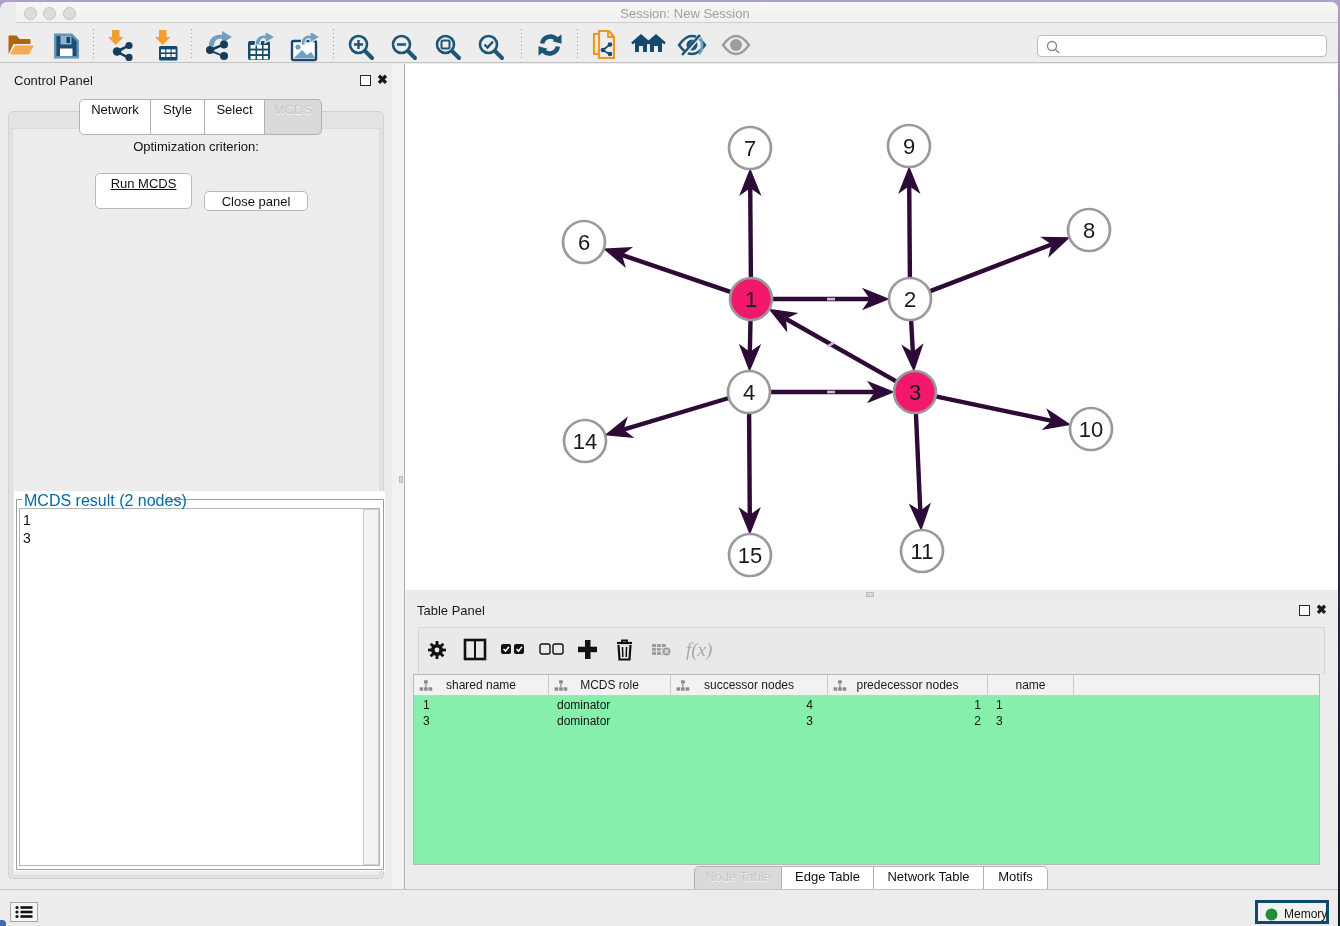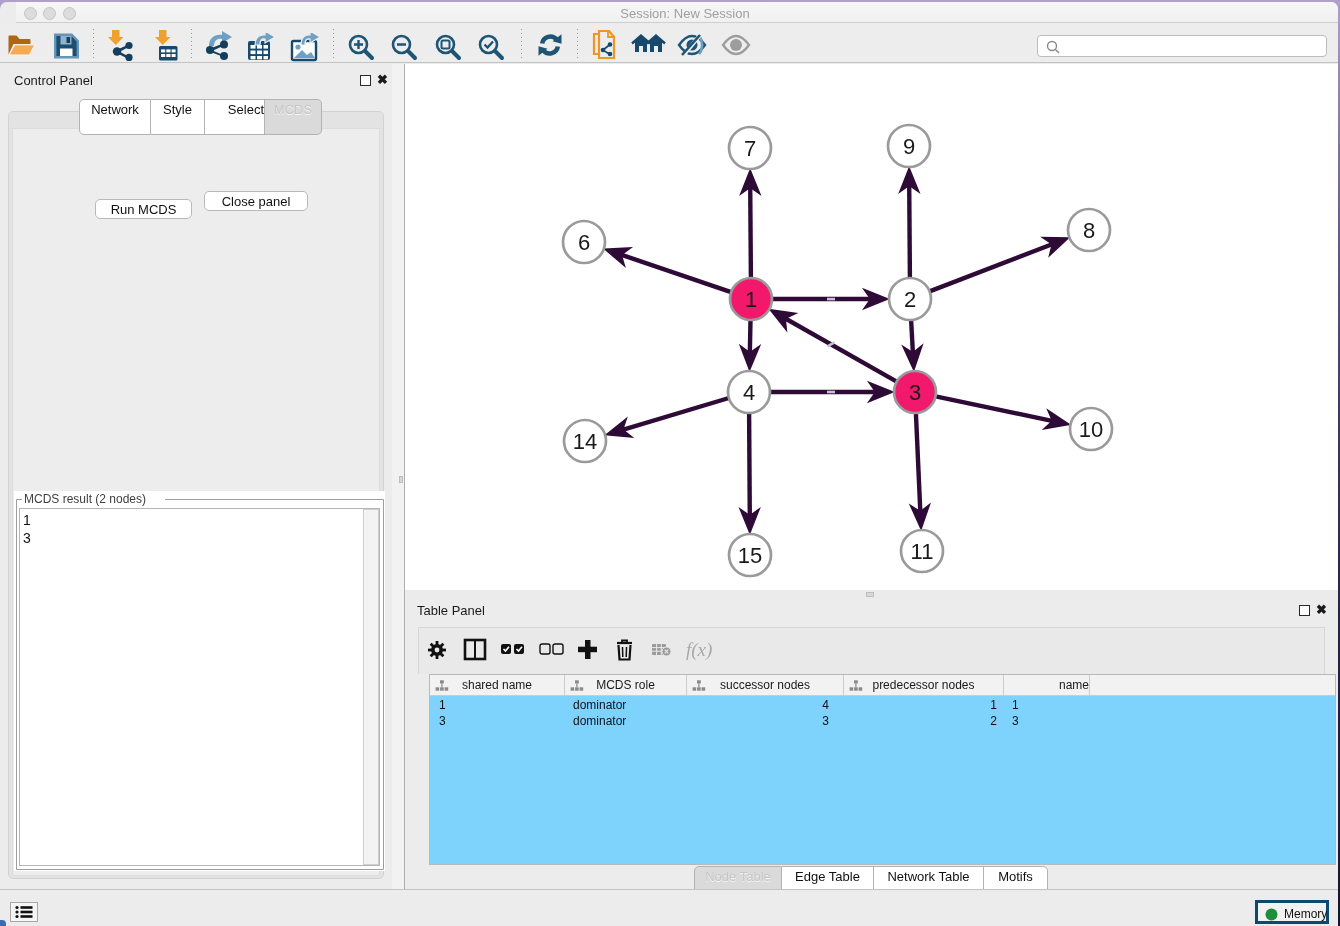--- a/index.html
+++ b/index.html
@@ -258,7 +258,7 @@
     <div class="tabrow" style="left:79px; top:35px;">
       <div class="tab first" style="width:72px;">Network</div>
       <div class="tab" style="width:54px;">Style</div>
-      <div class="tab" style="width:60px;text-align:right;">Select</div>
+      <div class="tab" style="width:60px;">Select</div>
       <div class="tab last sel" style="width:57px;">MCDS</div>
     </div>
     <div id="tabpane">

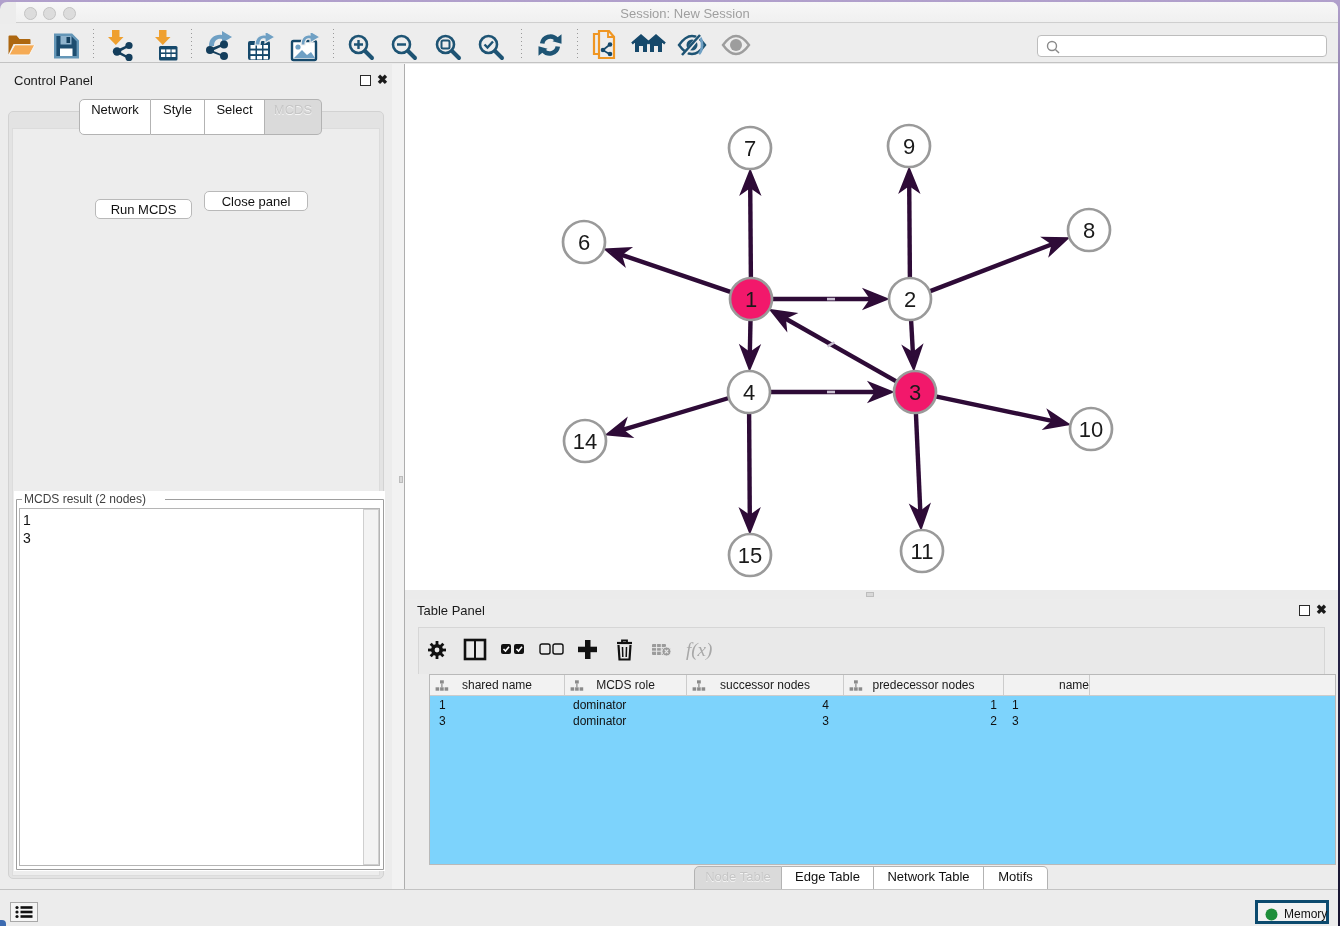--- a/index.html
+++ b/index.html
@@ -263,6 +263,7 @@
     </div>
     <div id="tabpane">
       <div id="innerpane">
+        <div style="position:absolute;left:0;top:10px;width:100%;text-align:center;font-size:13px;color:#111;">Optimization criterion:</div>
         <div class="btn" style="left:82px; top:70px; width:97px; height:20px; line-height:19px;">Run MCDS</div>
         <div class="btn" style="left:191px; top:62px; width:104px; height:20px; line-height:19px;">Close panel</div>
       </div>

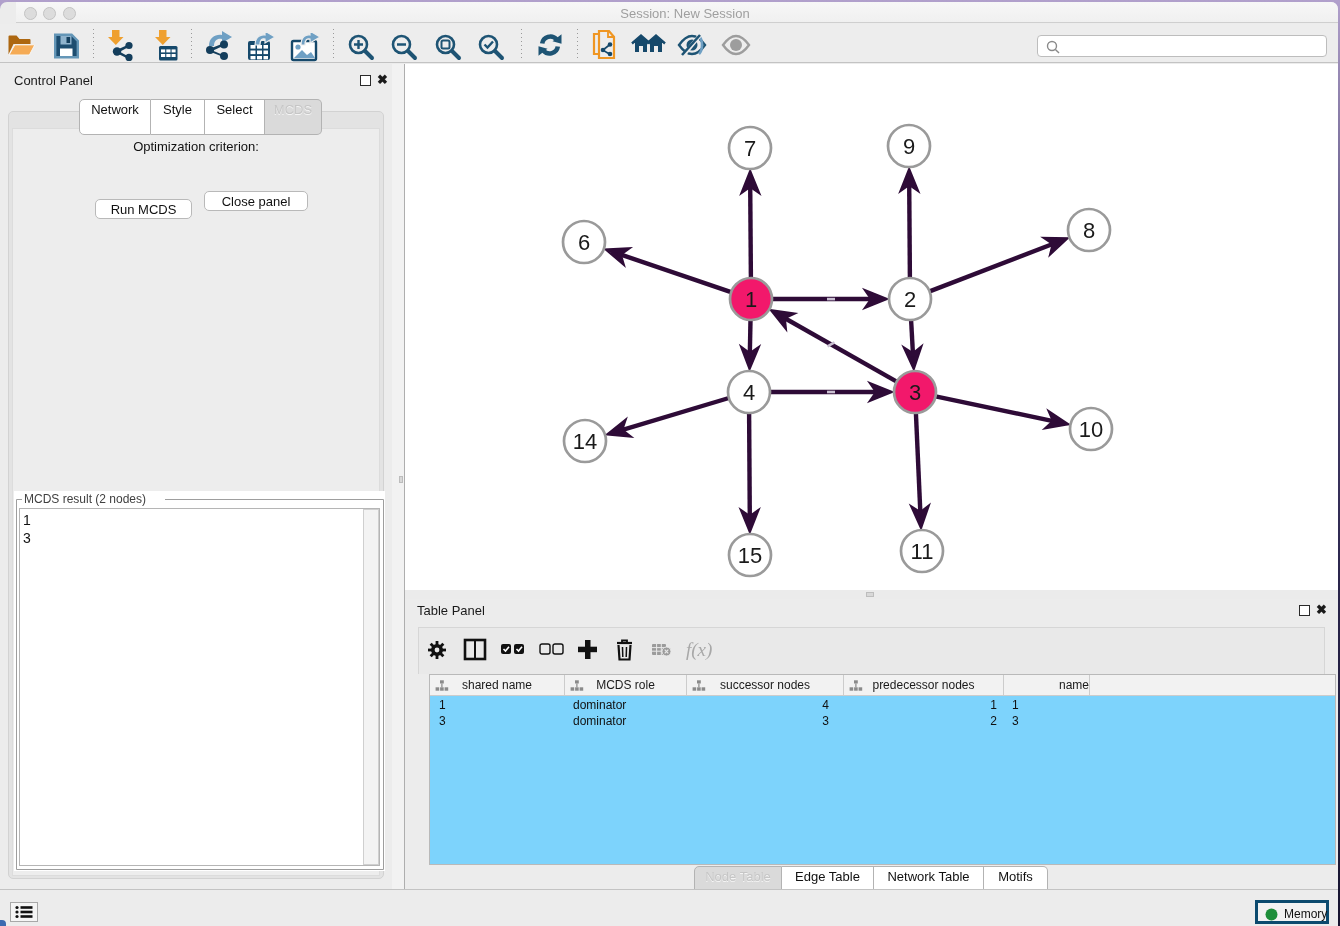--- a/index.html
+++ b/index.html
@@ -264,7 +264,7 @@
     <div id="tabpane">
       <div id="innerpane">
         <div style="position:absolute;left:0;top:10px;width:100%;text-align:center;font-size:13px;color:#111;">Optimization criterion:</div>
-        <div class="btn" style="left:82px; top:70px; width:97px; height:20px; line-height:19px;">Run MCDS</div>
+        <div class="btn" style="left:82px; top:44px; width:97px; height:36px; line-height:19px;text-decoration:underline;">Run MCDS</div>
         <div class="btn" style="left:191px; top:62px; width:104px; height:20px; line-height:19px;">Close panel</div>
       </div>
     </div>

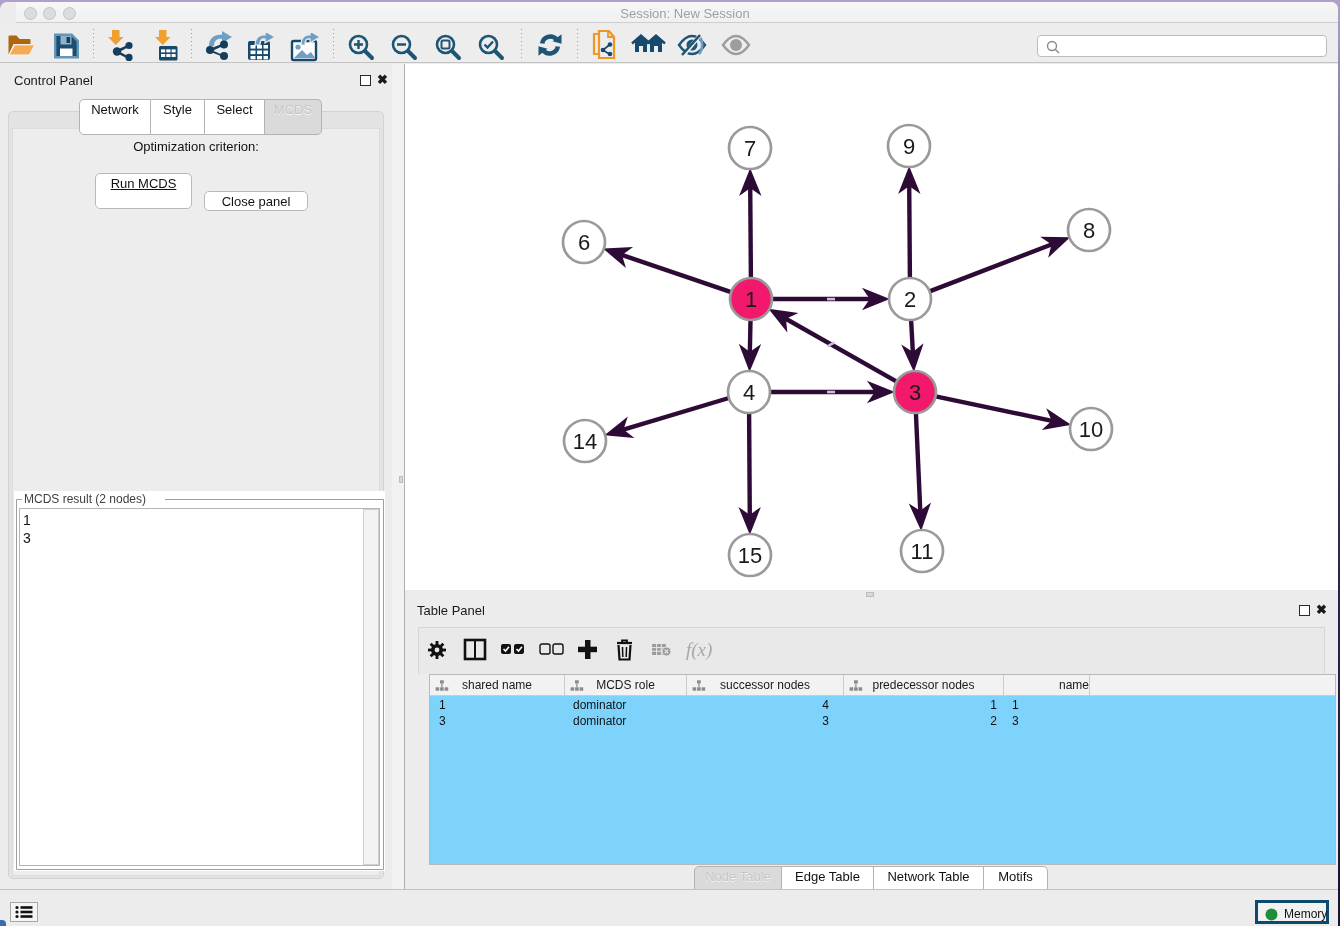--- a/index.html
+++ b/index.html
@@ -275,7 +275,7 @@
         <rect x="5.5" y="17.5" width="360" height="357" fill="#fff" stroke="#b5b5b5" stroke-width="1"></rect>
         <rect x="349.5" y="18.5" width="15" height="355" fill="#f3f3f3" stroke="#cfcfcf" stroke-width="1"></rect>
       </svg>
-      <div style="position:absolute;left:10px;top:1px;font-size:12px;color:#404040;">MCDS result (2 nodes)</div>
+      <div style="position:absolute;left:10px;top:1px;font-size:16px;color:#0369a1;">MCDS result (2 nodes)</div>
       <div style="position:absolute;left:9px;top:20px;font-size:14px;color:#111;line-height:18px;">1<br>3</div>
     </div>
   </div>

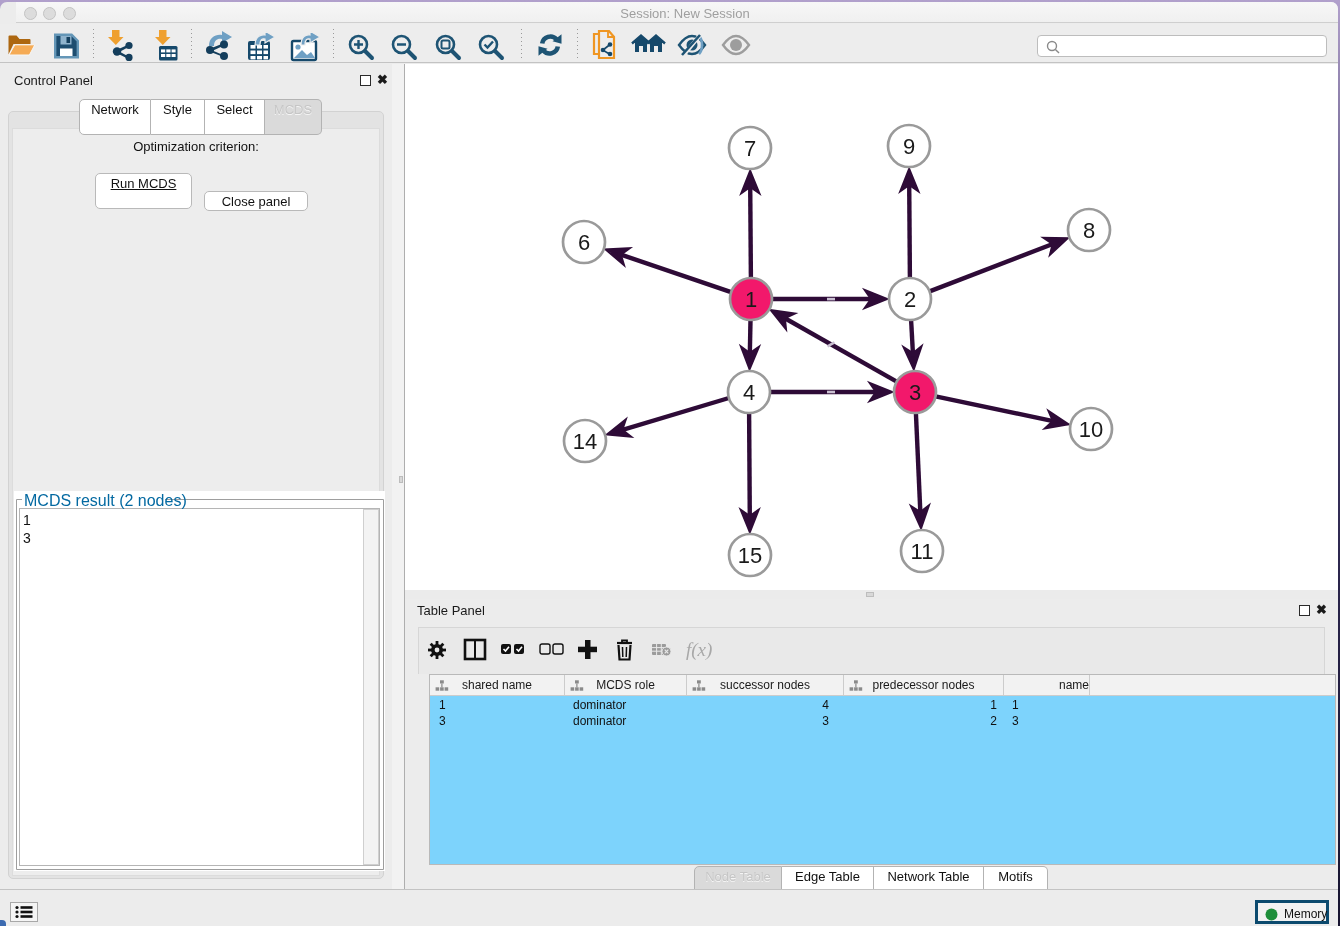--- a/index.html
+++ b/index.html
@@ -60,8 +60,8 @@
 #tpanel .hdr { position:absolute; left:12px; top:4px; font-size:13px; color:#1a1a1a; }
 #ttoolbar { position:absolute; left:13px; top:28px; width:907px; height:47px;
   background:#e9e9e9; border:1px solid #d6d6d6; border-bottom:none; }
-#tablebox { position:absolute; left:24px; top:75px; width:907px; height:191px;
-  background:#7dd3fc; border:1px solid #b9b9b9; }
+#tablebox { position:absolute; left:8px; top:75px; width:907px; height:191px;
+  background:#86efac; border:1px solid #b9b9b9; }
 #thead { position:absolute; left:0; top:0; width:100%; height:21px;
   background:#f2f2f2; border-bottom:1px solid #cccccc; }
 .thcell { position:absolute; top:0; height:21px; border-right:1px solid #cccccc;

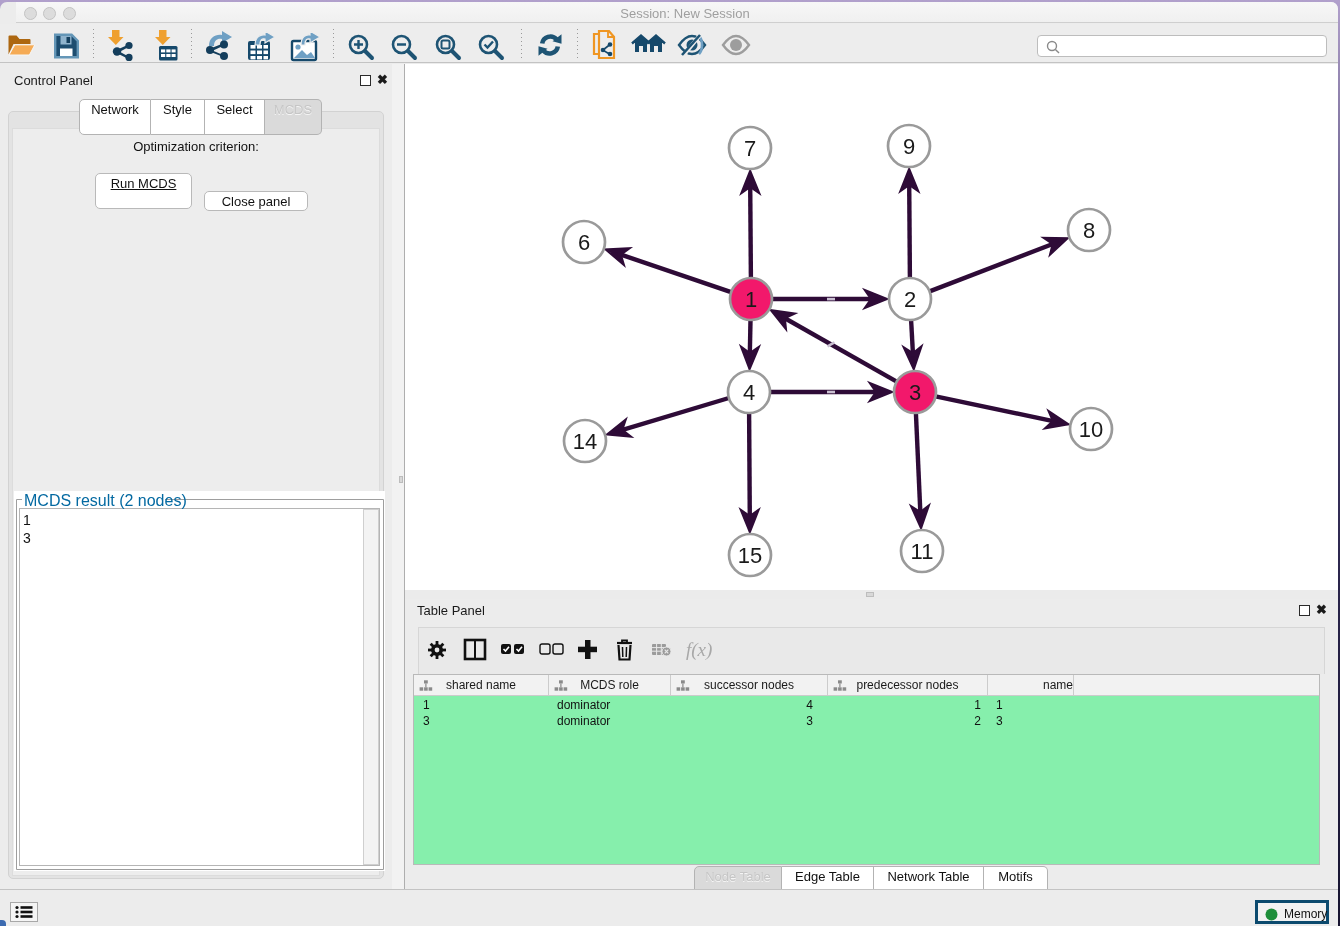--- a/index.html
+++ b/index.html
@@ -456,7 +456,7 @@
                 </g>
                 <path d="M6.9 3.5 L6.9 7.3" stroke="#8a8a8a" stroke-width="1.2" fill="none"></path>
               </svg>predecessor nodes</div>
-        <div class="thcell" style="left:574px; width:86px;text-align:right;">name</div>
+        <div class="thcell" style="left:574px; width:86px;">name</div>
       </div>
       <div class="trow" style="top:22px;">
         <span class="tcell" style="left:9px;">1</span>

